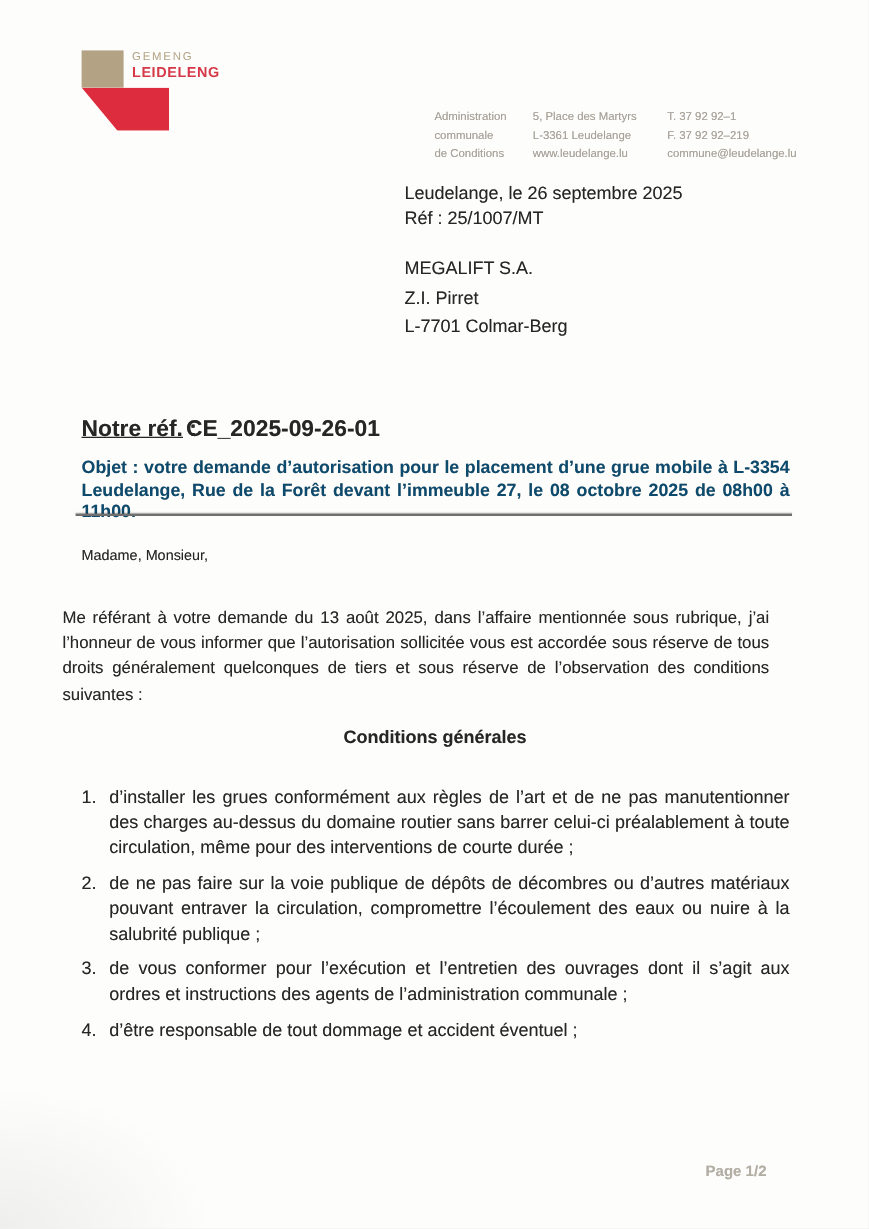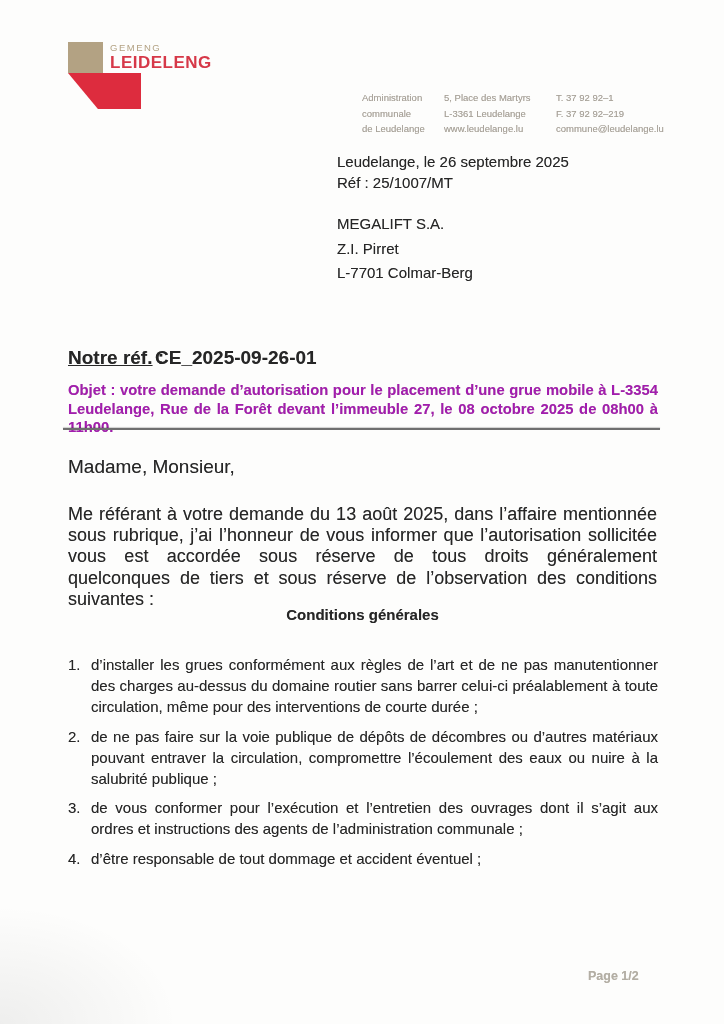--- a/index.html
+++ b/index.html
@@ -38,7 +38,7 @@
   }
   .logo-leideleng {
     position: absolute; left: 42px; top: 13px;
-    font-size: 17px; font-weight: bold; letter-spacing: 0.5px; color: #d63848;
+    font-size: 12px; font-weight: bold; letter-spacing: 0.5px; color: #d63848;
   }
 
   

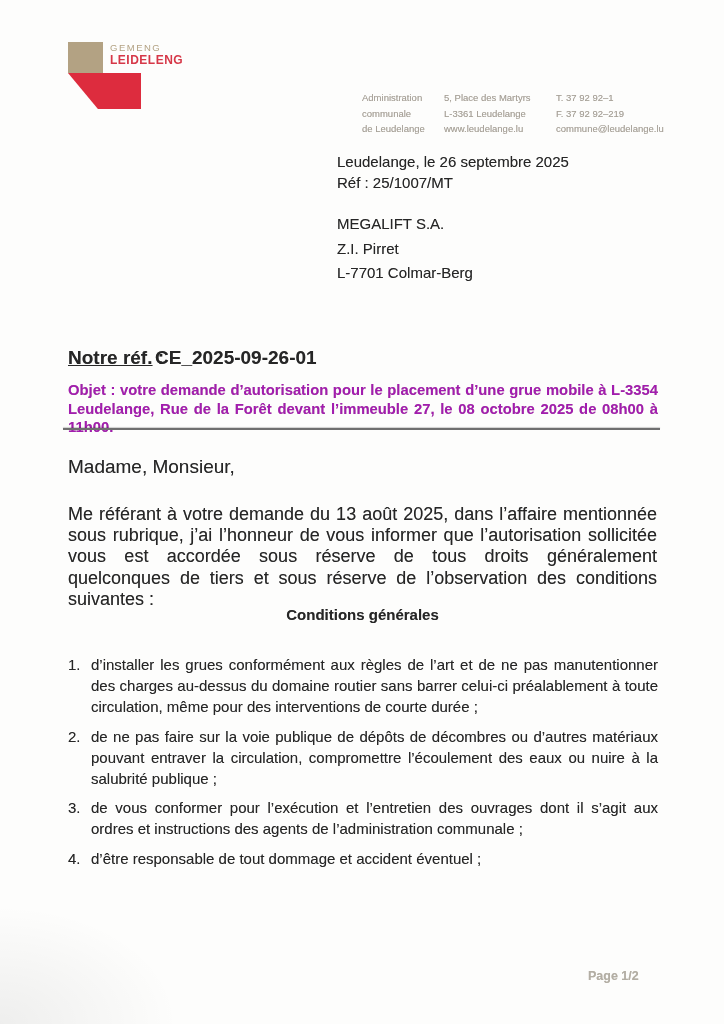--- a/index.html
+++ b/index.html
@@ -117,7 +117,7 @@
     <div class="col1">
       <div>Administration</div>
       <div>communale</div>
-      <div>de Leudelange</div>
+      <div>de Conditions</div>
     </div>
     <div class="col2">
       <div>5, Place des Martyrs</div>

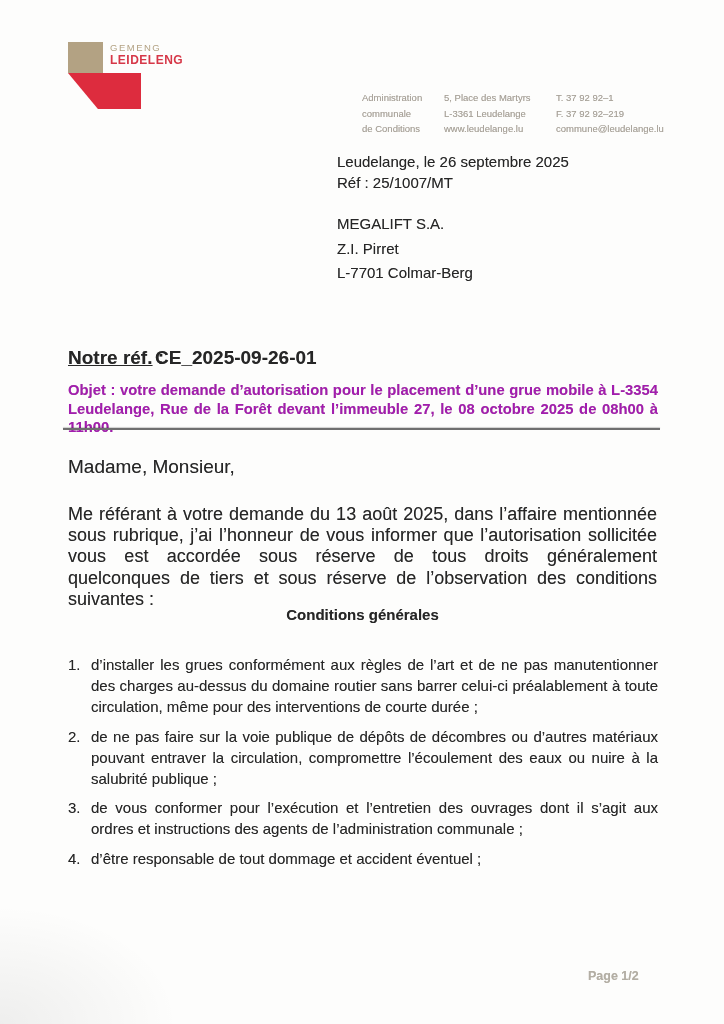--- a/index.html
+++ b/index.html
@@ -69,7 +69,7 @@
     position: absolute; left: 68px; top: 381px; width: 590px;
     font-size: 14.8px; font-weight: bold; line-height: 18.5px;
     text-align: justify;
-    color: #a21caf;
+    color: #0c4a6e;
     text-shadow: 0 0 0.5px rgba(153,136,120,0.55);
   }
   .rule {

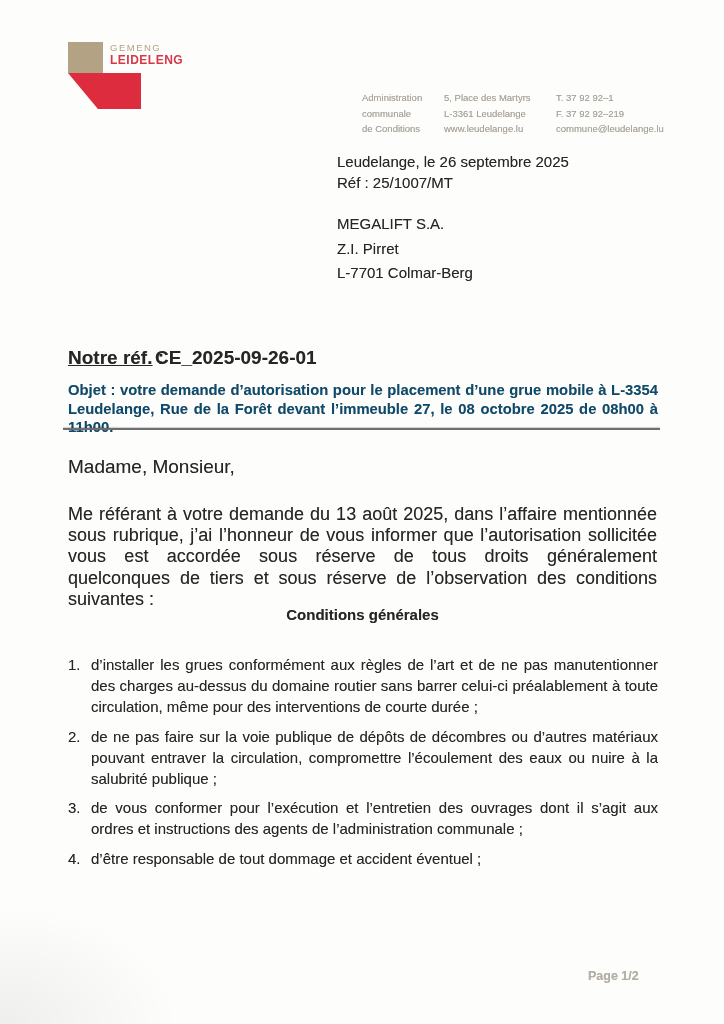--- a/index.html
+++ b/index.html
@@ -80,7 +80,7 @@
 
   
   .scan-text { text-shadow: 0 0 0.5px rgba(0,0,0,0.35); }
-  .salutation { position: absolute; left: 68px; top: 456px; font-size: 19px; }
+  .salutation { position: absolute; left: 68px; top: 456px; font-size: 12px; }
   .intro {
     position: absolute; left: 68px; top: 504px; width: 589px;
     font-size: 18px; line-height: 21.2px; text-align: justify;

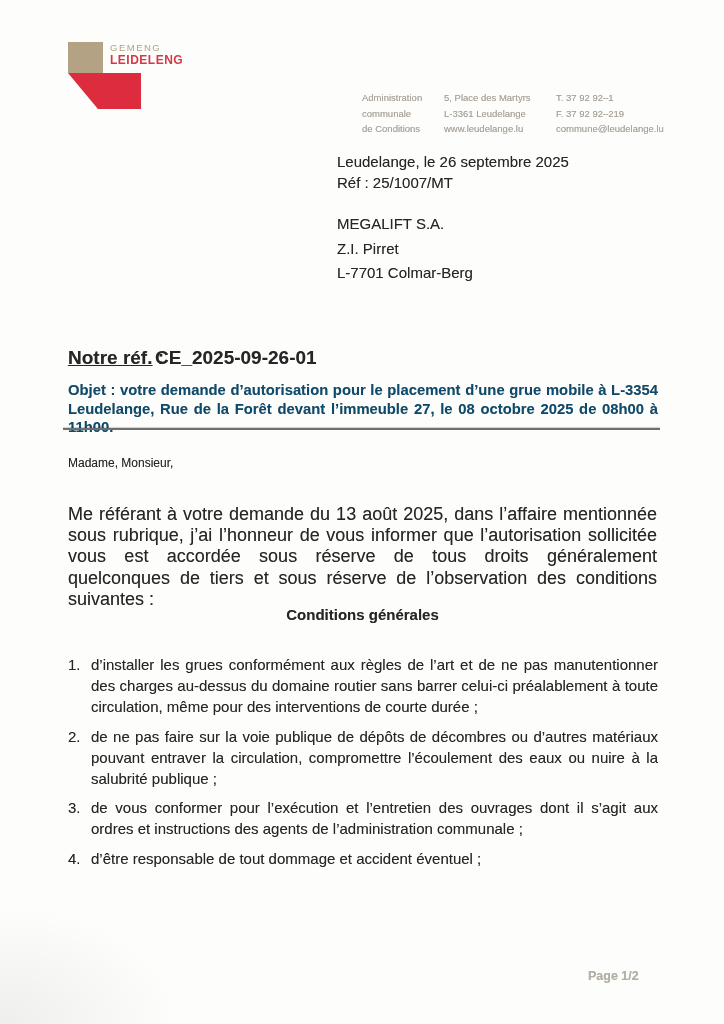--- a/index.html
+++ b/index.html
@@ -82,8 +82,8 @@
   .scan-text { text-shadow: 0 0 0.5px rgba(0,0,0,0.35); }
   .salutation { position: absolute; left: 68px; top: 456px; font-size: 12px; }
   .intro {
-    position: absolute; left: 68px; top: 504px; width: 589px;
-    font-size: 18px; line-height: 21.2px; text-align: justify;
+    position: absolute; left: 52px; top: 504px; width: 589px;
+    font-size: 14px; line-height: 21.2px; text-align: justify;
   }
   .section-title {
     position: absolute; left: 68px; top: 606px; width: 589px;

